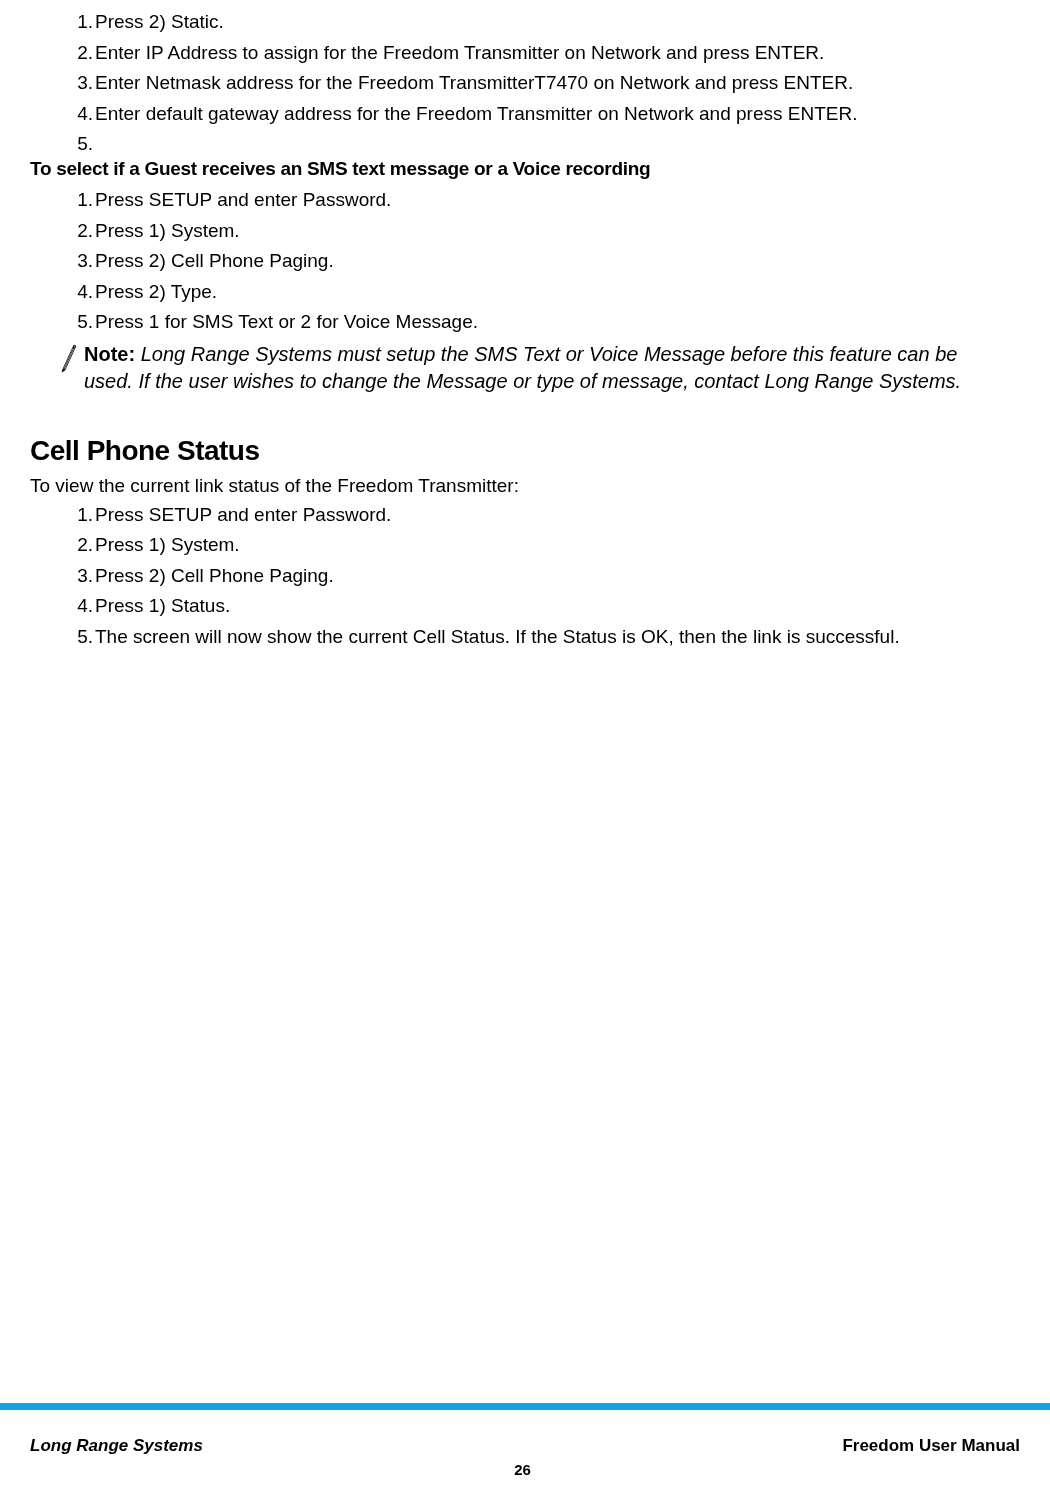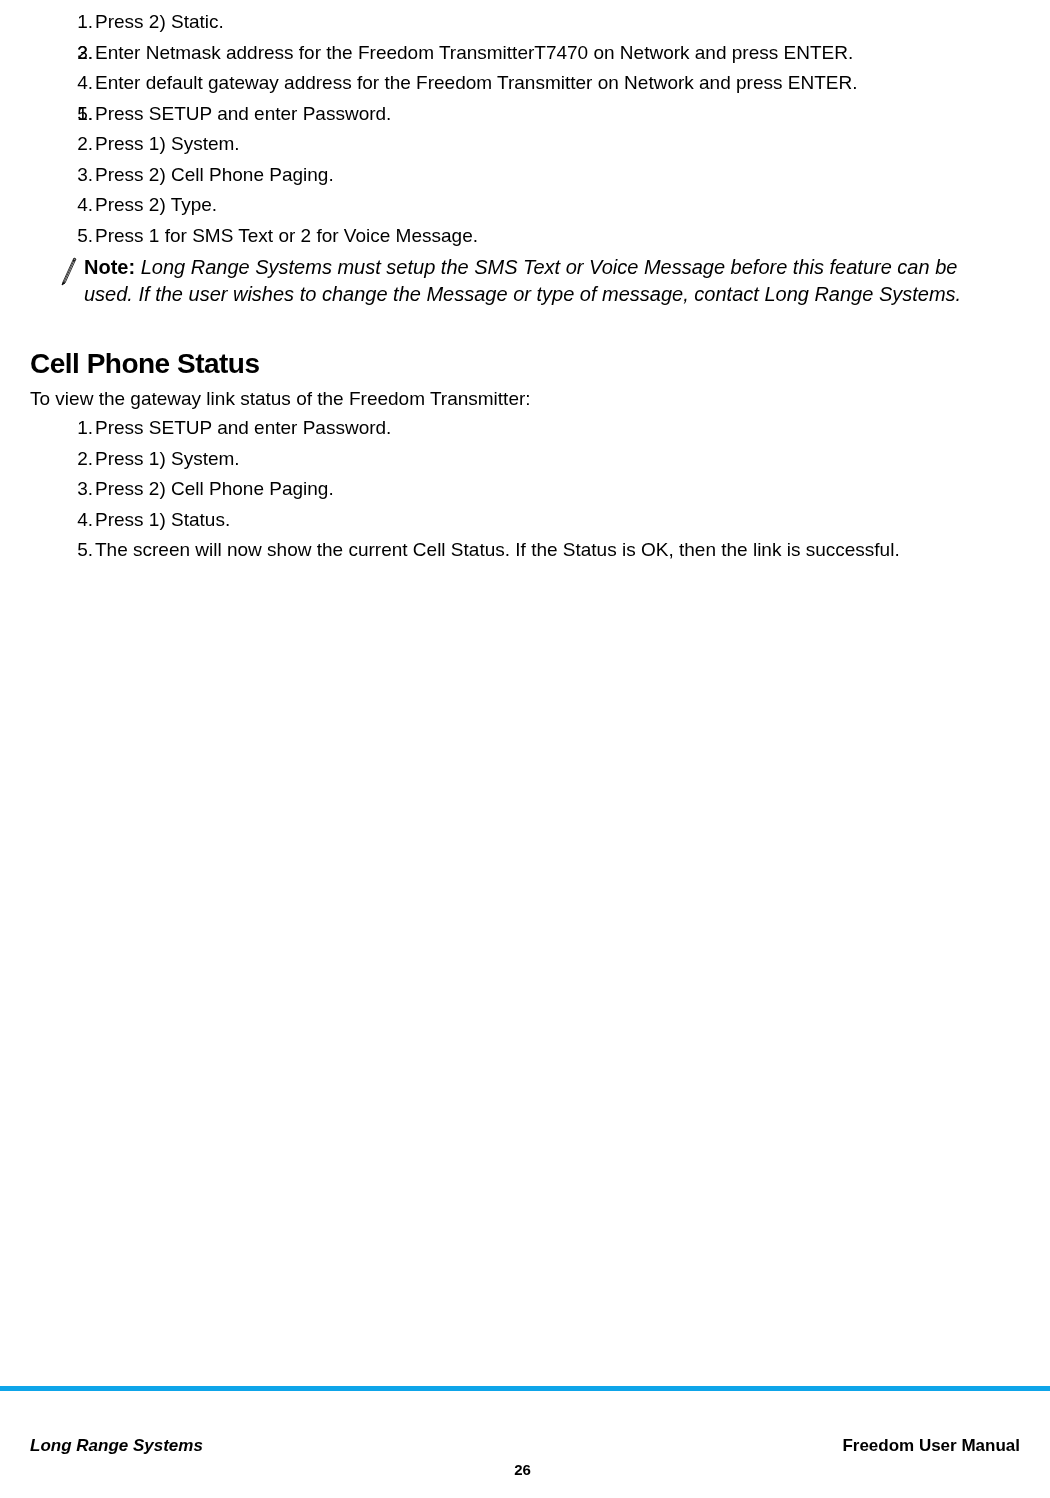--- a/index.html
+++ b/index.html
@@ -119,7 +119,7 @@
 
   <ol class="numbered-list">
     <li><span class="num">1.</span><span>Press 2) Static.</span></li>
-    <li><span class="num">2.</span></li>
+    <li><span class="num">2.</span><span>Enter IP Address to assign for the Freedom Transmitter on Network and press ENTER.</span></li>
     <li><span class="num">3.</span><span>Enter Netmask address for the Freedom TransmitterT7470 on Network and press ENTER.</span></li>
     <li><span class="num">4.</span><span>Enter default gateway address for the Freedom Transmitter on Network and press ENTER.</span></li>
     <li><span class="num">5.</span></li>

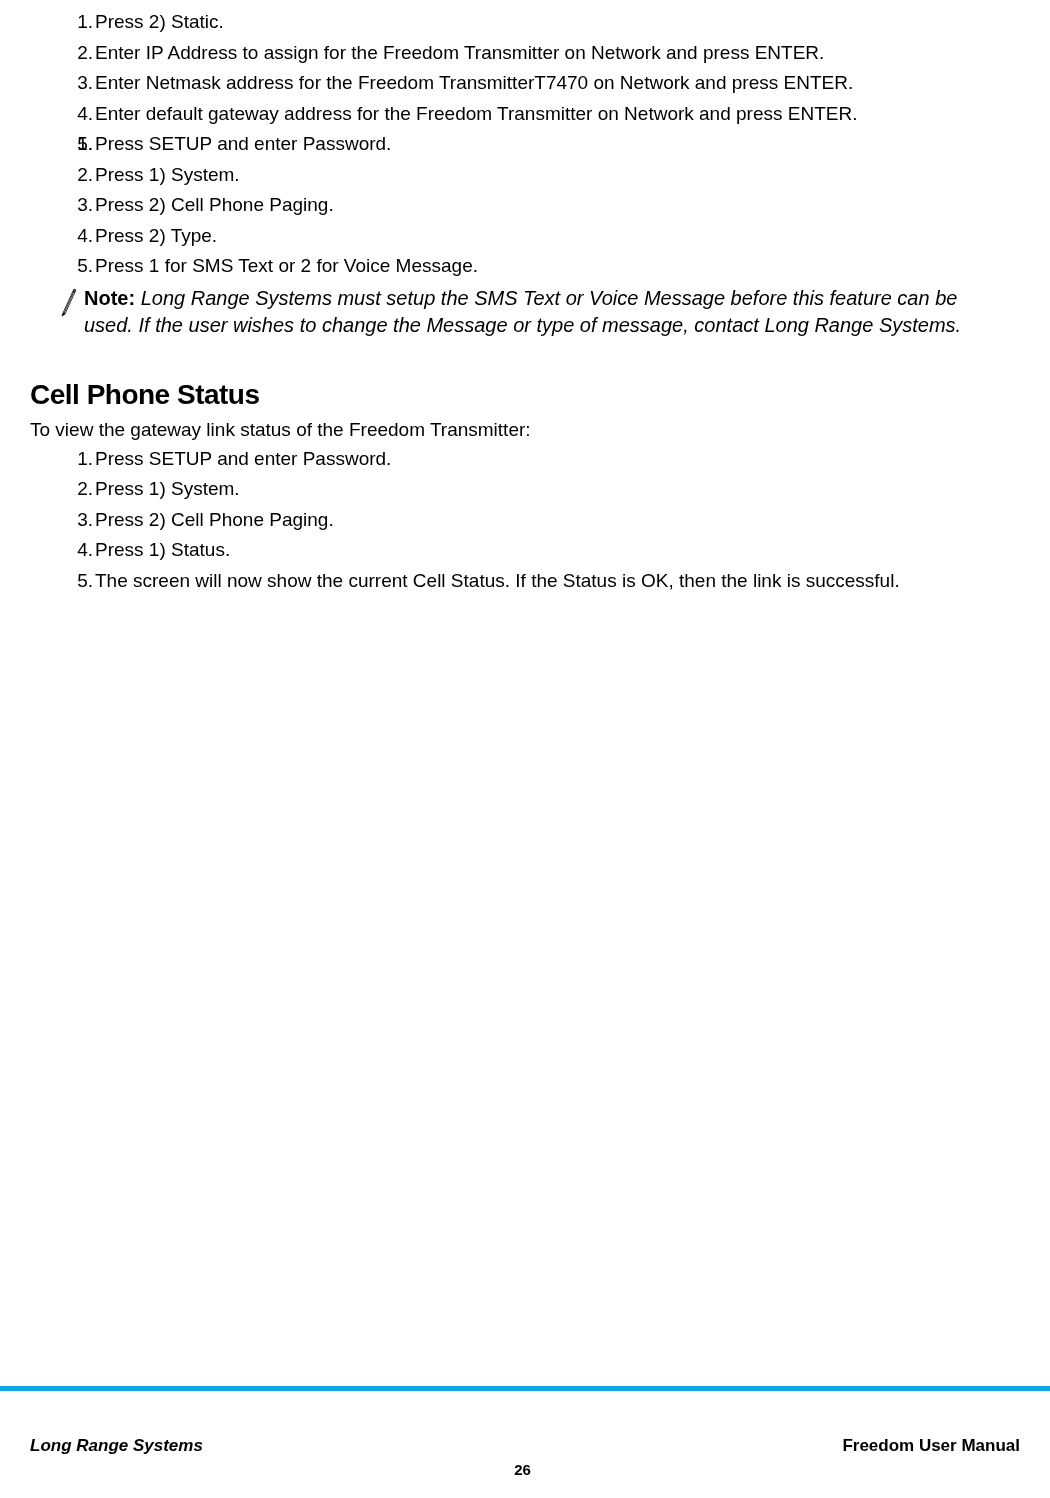--- a/index.html
+++ b/index.html
@@ -125,6 +125,7 @@
     <li><span class="num">5.</span></li>
   </ol>
 
+  <div class="subheading">To select if a Guest receives an SMS text message or a Voice recording</div>
 
   <ol class="numbered-list">
     <li><span class="num">1.</span><span>Press SETUP and enter Password.</span></li>

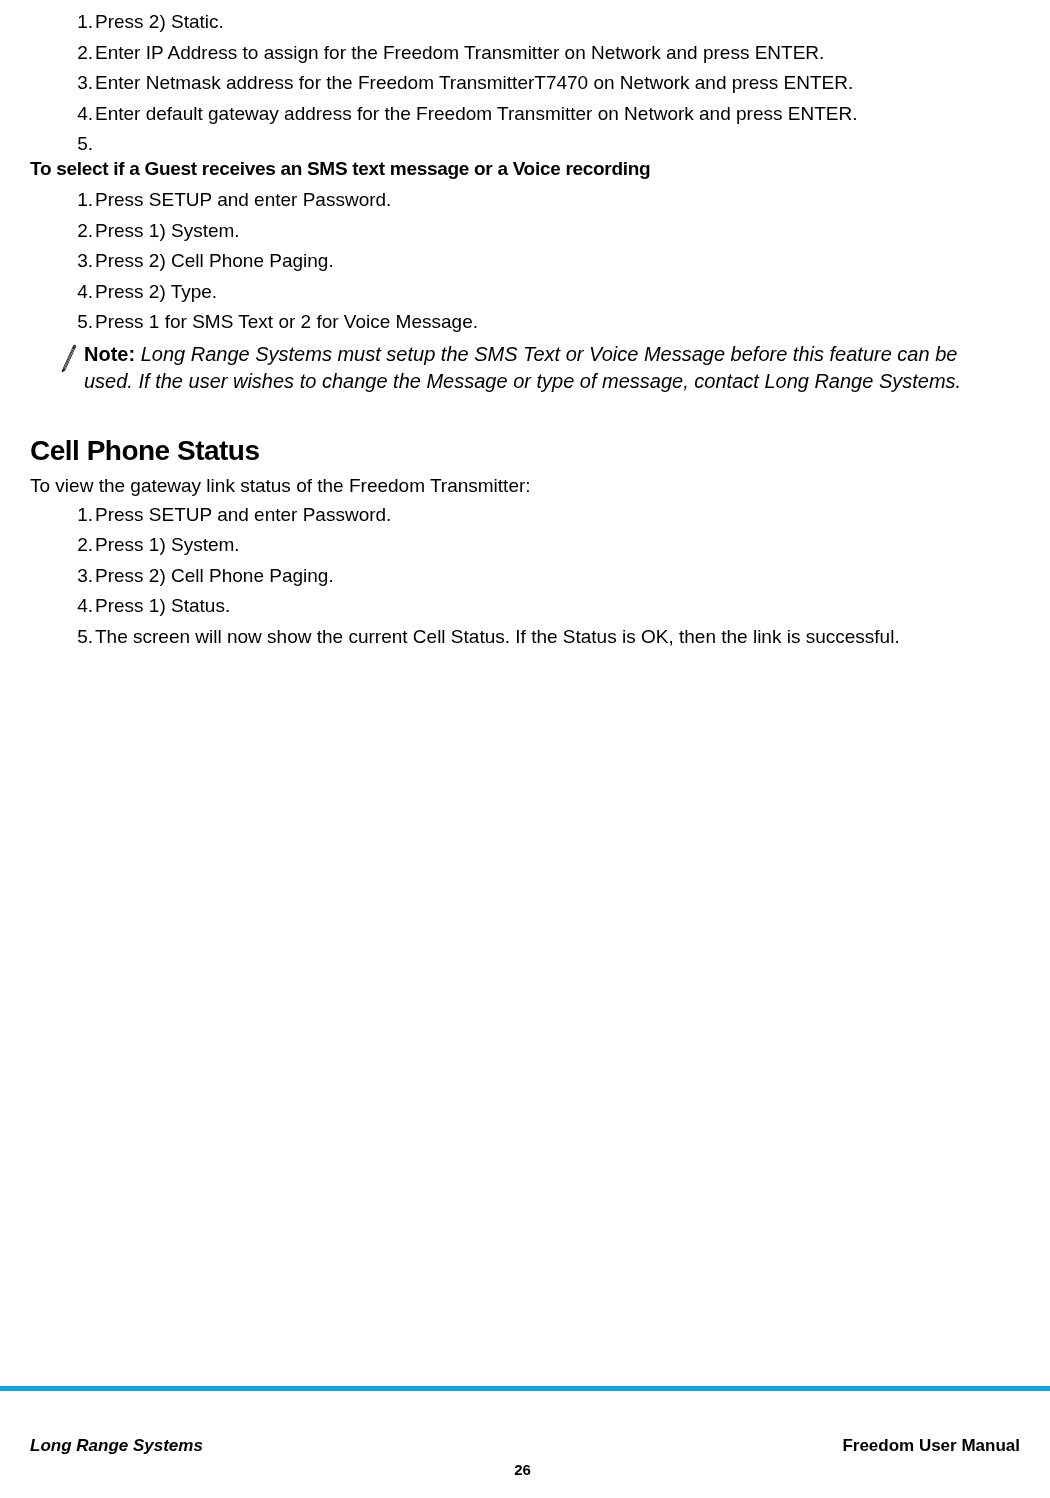--- a/index.html
+++ b/index.html
@@ -152,7 +152,7 @@
 
   <h2 class="section-heading">Cell Phone Status</h2>
 
-  <p class="body-text">To view the gateway link status of the Freedom Transmitter:</p>
+  <p class="body-text">To view the current link status of the Freedom Transmitter:</p>
 
   <ol class="numbered-list">
     <li><span class="num">1.</span><span>Press SETUP and enter Password.</span></li>

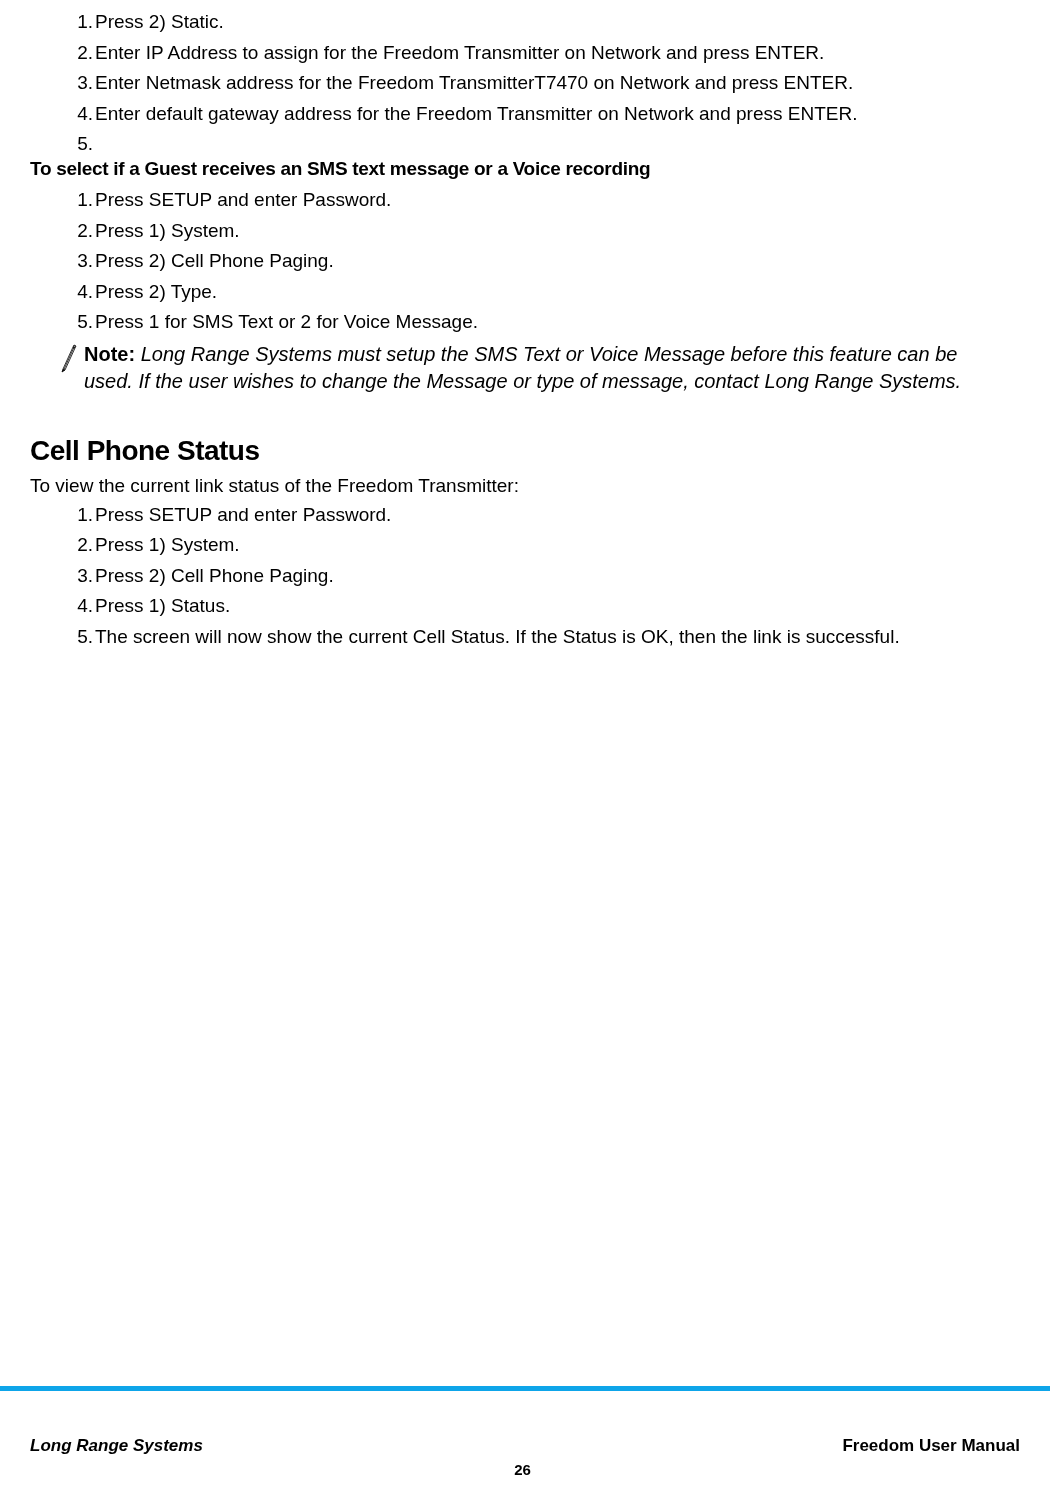--- a/index.html
+++ b/index.html
@@ -89,8 +89,8 @@
       left: 0;
       right: 0;
       width: 100%;
-      border-top: 5px solid #0ea5e9;
-      padding: 22px 30px 0 30px;
+      border-top: 7px solid #0ea5e9;
+      padding: 3px 30px 0 30px;
       display: flex;
       justify-content: space-between;
       align-items: center;

